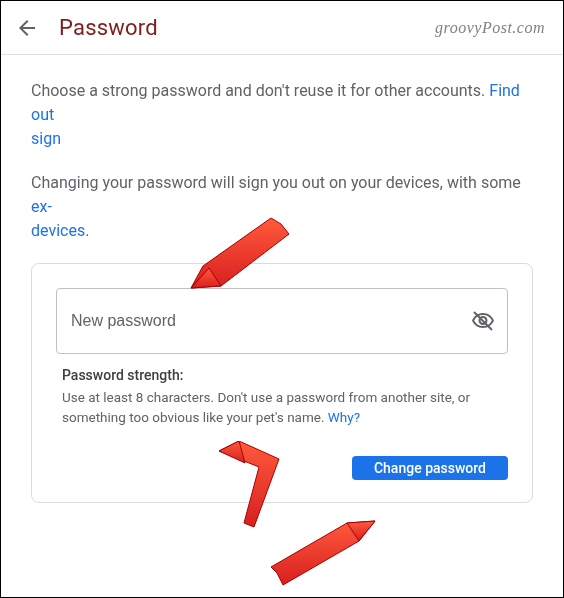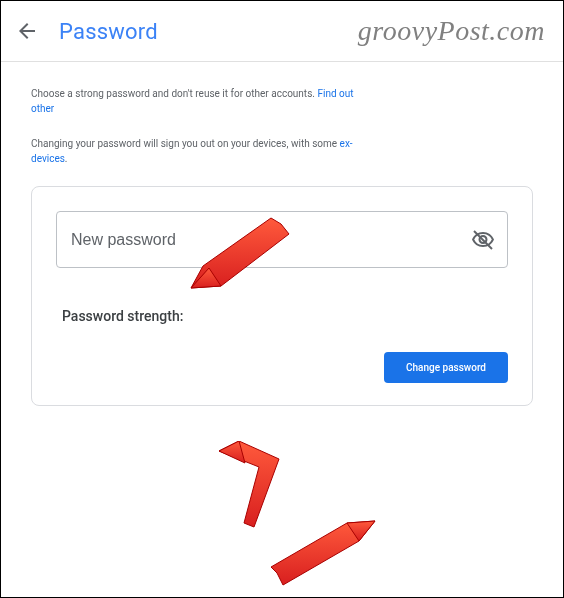--- a/index.html
+++ b/index.html
@@ -38,7 +38,7 @@
     .page-title {
       font-size: 22px;
       font-weight: 400;
-      color: #3b82f6;
+      color: #7f1d1d;
       letter-spacing: 0.2px;
     }
     .watermark {

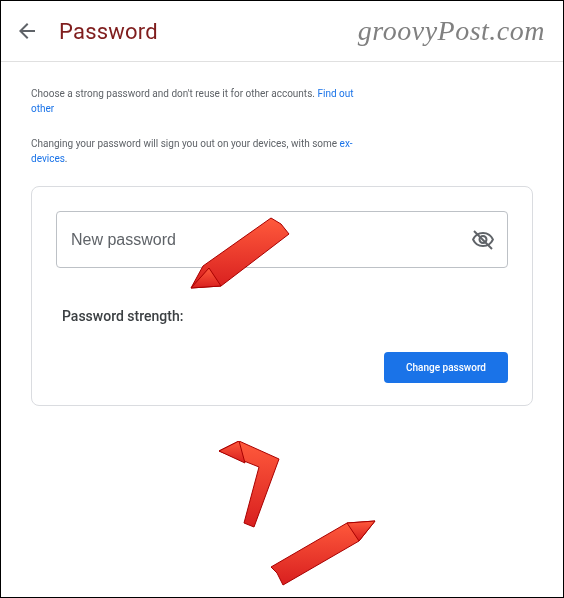--- a/index.html
+++ b/index.html
@@ -45,7 +45,7 @@
       font-family: 'Times New Roman', serif;
       font-style: italic;
       color: #808080;
-      font-size: 28px;
+      font-size: 16px;
       letter-spacing: 0.5px;
     }
     .content {

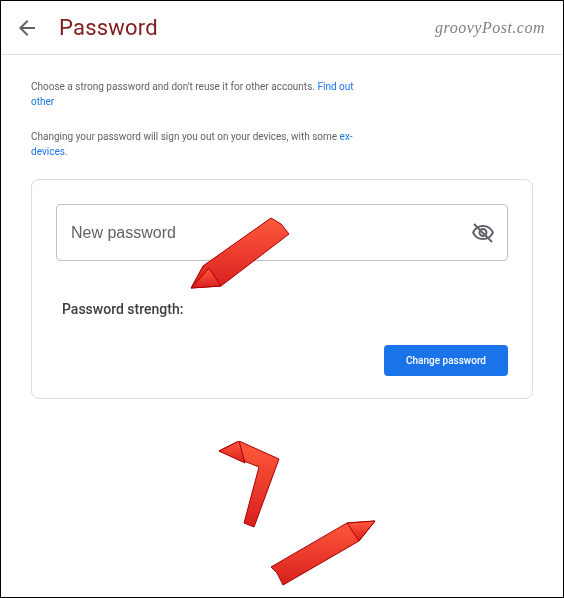--- a/index.html
+++ b/index.html
@@ -52,7 +52,7 @@
       padding: 24px 30px;
     }
     .intro-text {
-      font-size: 10px;
+      font-size: 16px;
       color: #5f6368;
       line-height: 1.5;
       margin-bottom: 20px;

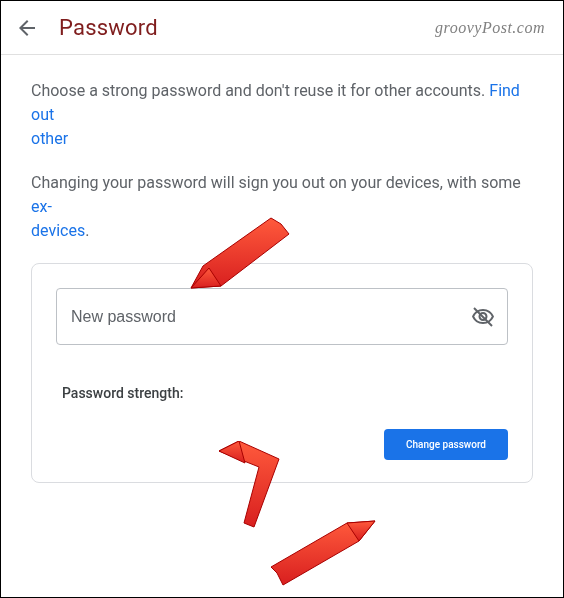--- a/index.html
+++ b/index.html
@@ -147,7 +147,7 @@
 
 <div class="content">
   <p class="intro-text">
-    <span>Choose a strong password and don't reuse it for other accounts. </span><span class="link">Find out </span><br><span class="link">other</span>
+    <span>Choose a strong password and don't reuse it for other accounts. </span><span class="link">Find out </span><br><span class="link">sign</span>
   </p>
   <p class="intro-text">
     <span>Changing your password will sign you out on your devices, with some </span><span class="link">ex-</span><br><span class="link">devices</span><span>.</span>

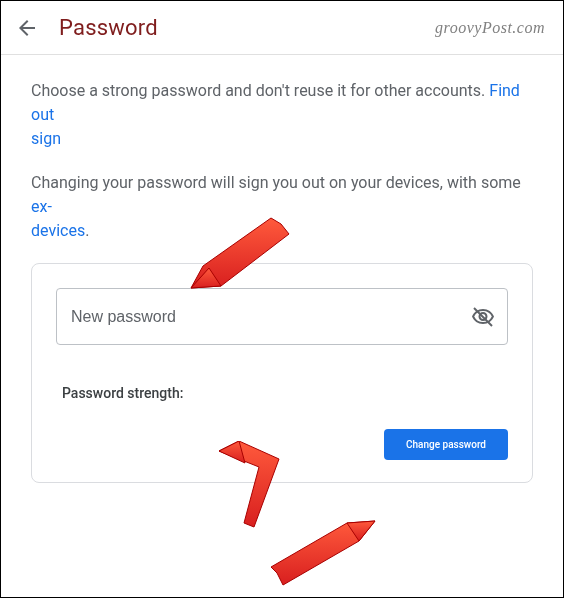--- a/index.html
+++ b/index.html
@@ -70,12 +70,12 @@
     .field-box {
       border: 1px solid #bdc1c6;
       border-radius: 4px;
-      height: 57px;
+      height: 66px;
       display: flex;
       align-items: center;
       padding: 0 12px 0 14px;
       position: relative;
-      margin-bottom: 40px;
+      margin-bottom: 13px;
     }
     .field-input {
       flex: 1;

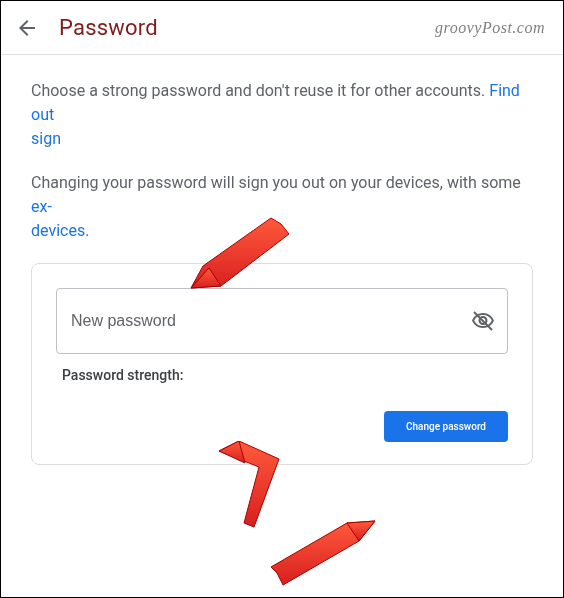--- a/index.html
+++ b/index.html
@@ -166,6 +166,9 @@
 
     <div class="strength-block">
       <div class="strength-title">Password strength:</div>
+      <div class="strength-text">
+        <span>Use at least 8 characters. Don't use a password from another site, or something too obvious like your pet's name. </span><span class="link">Why?</span>
+      </div>
     </div>
 
 

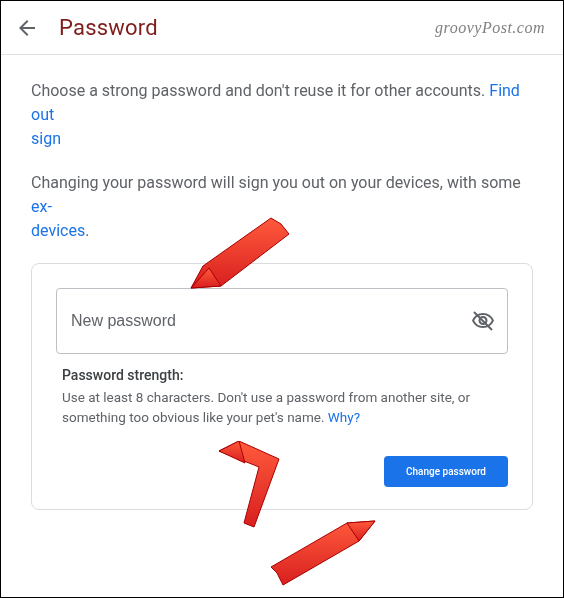--- a/index.html
+++ b/index.html
@@ -119,8 +119,8 @@
       color: #fff;
       border: none;
       border-radius: 4px;
-      padding: 10px 22px;
-      font-size: 10px;
+      padding: 4px 22px;
+      font-size: 14px;
       font-weight: 500;
       cursor: pointer;
       font-family: inherit;

